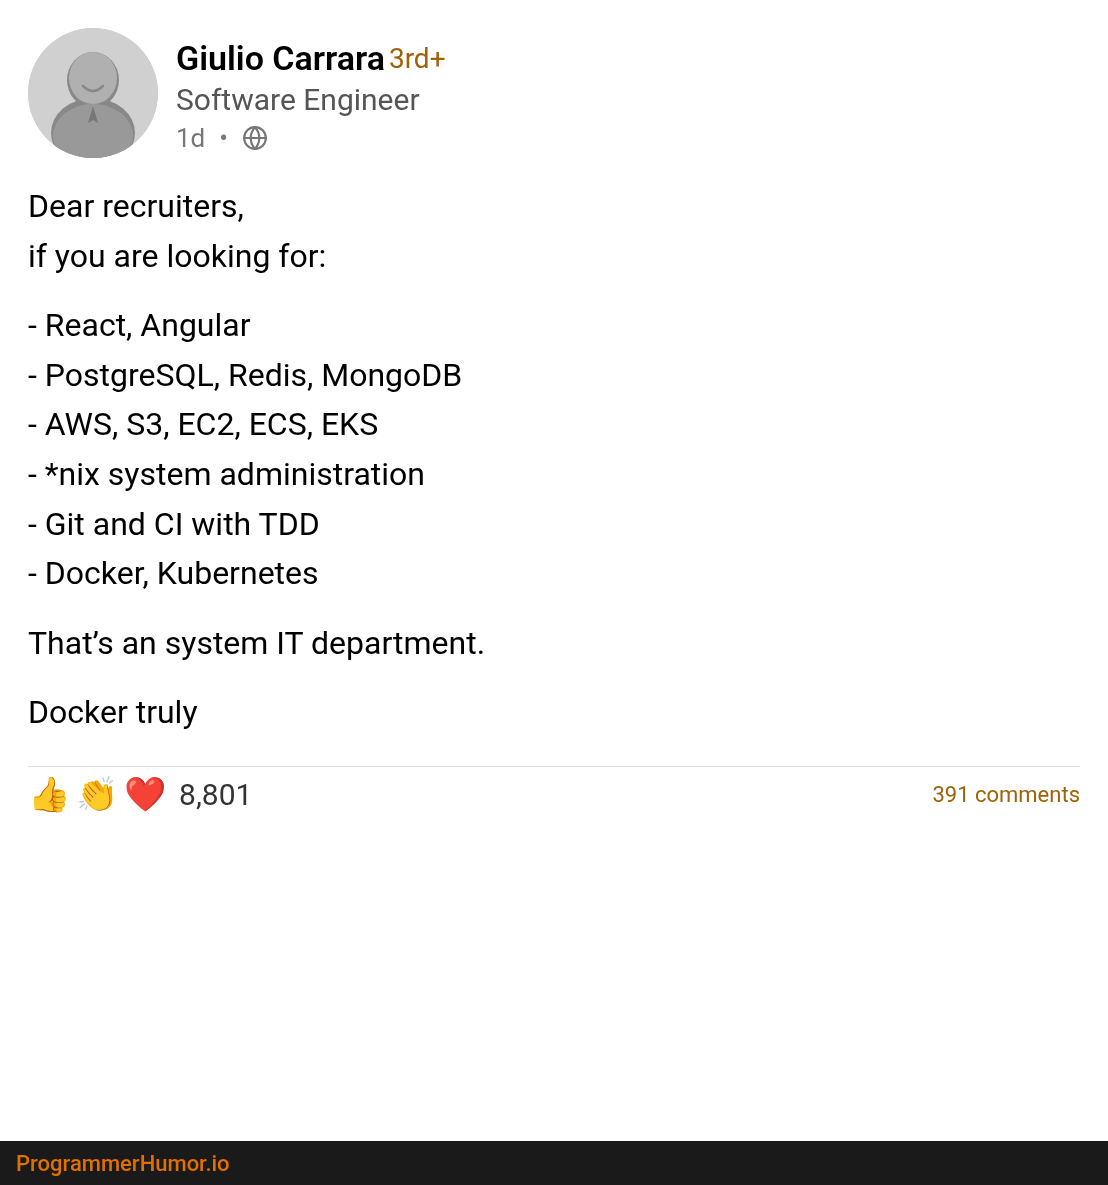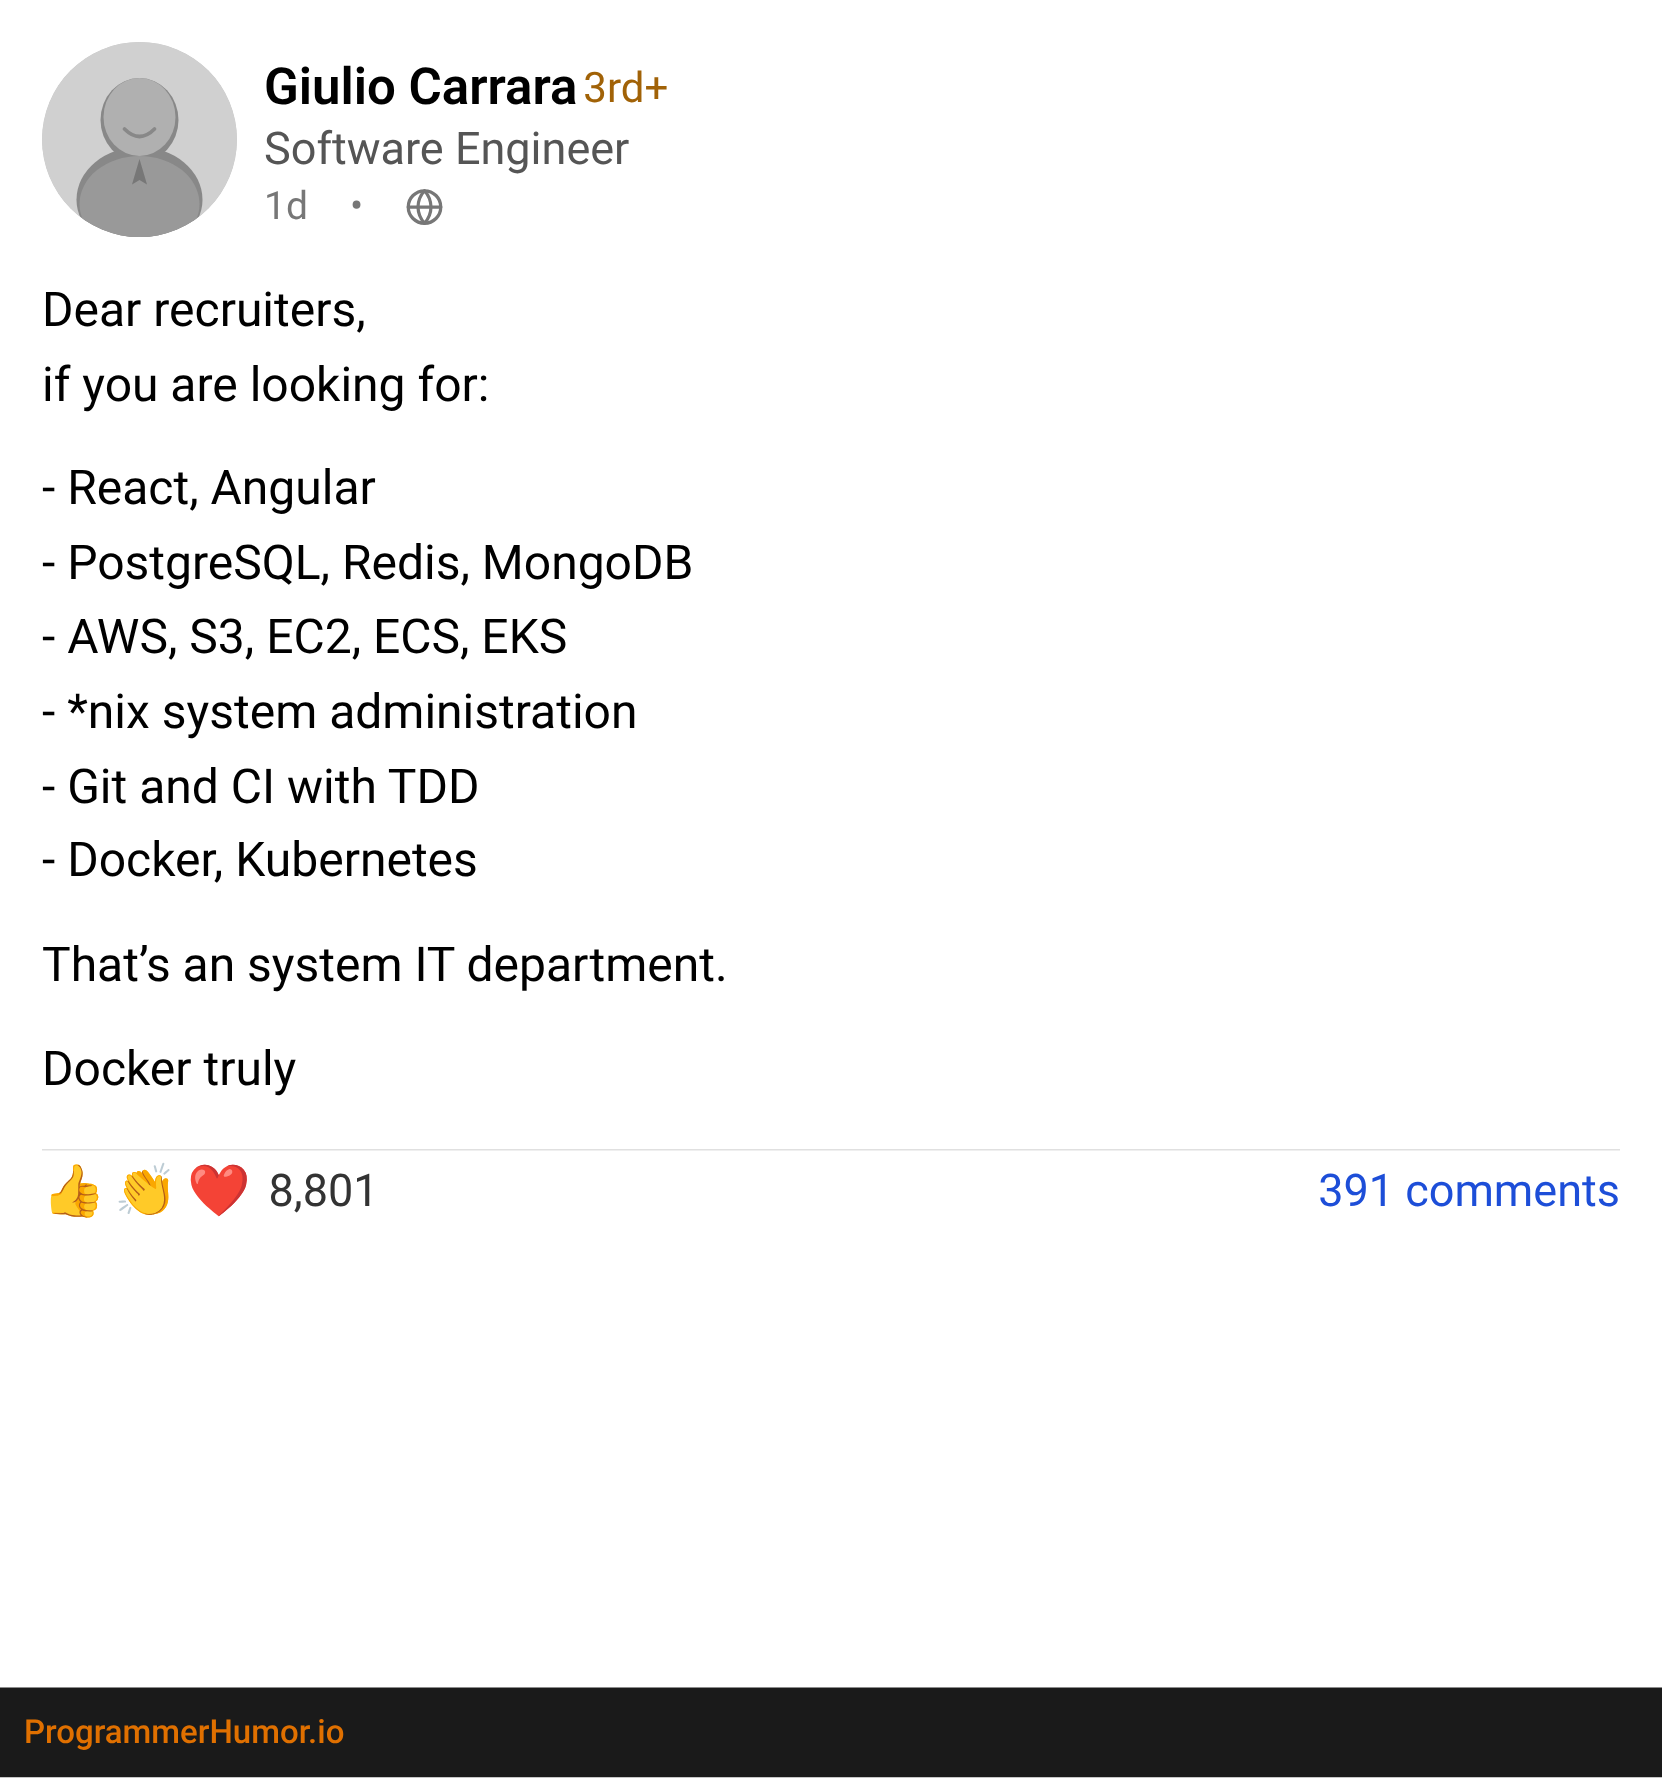--- a/index.html
+++ b/index.html
@@ -81,7 +81,7 @@
     .post-meta {
       display: flex;
       align-items: center;
-      gap: 24px;
+      gap: 10px;
       margin-top: 6px;
       font-size: 26px;
       color: #777777;

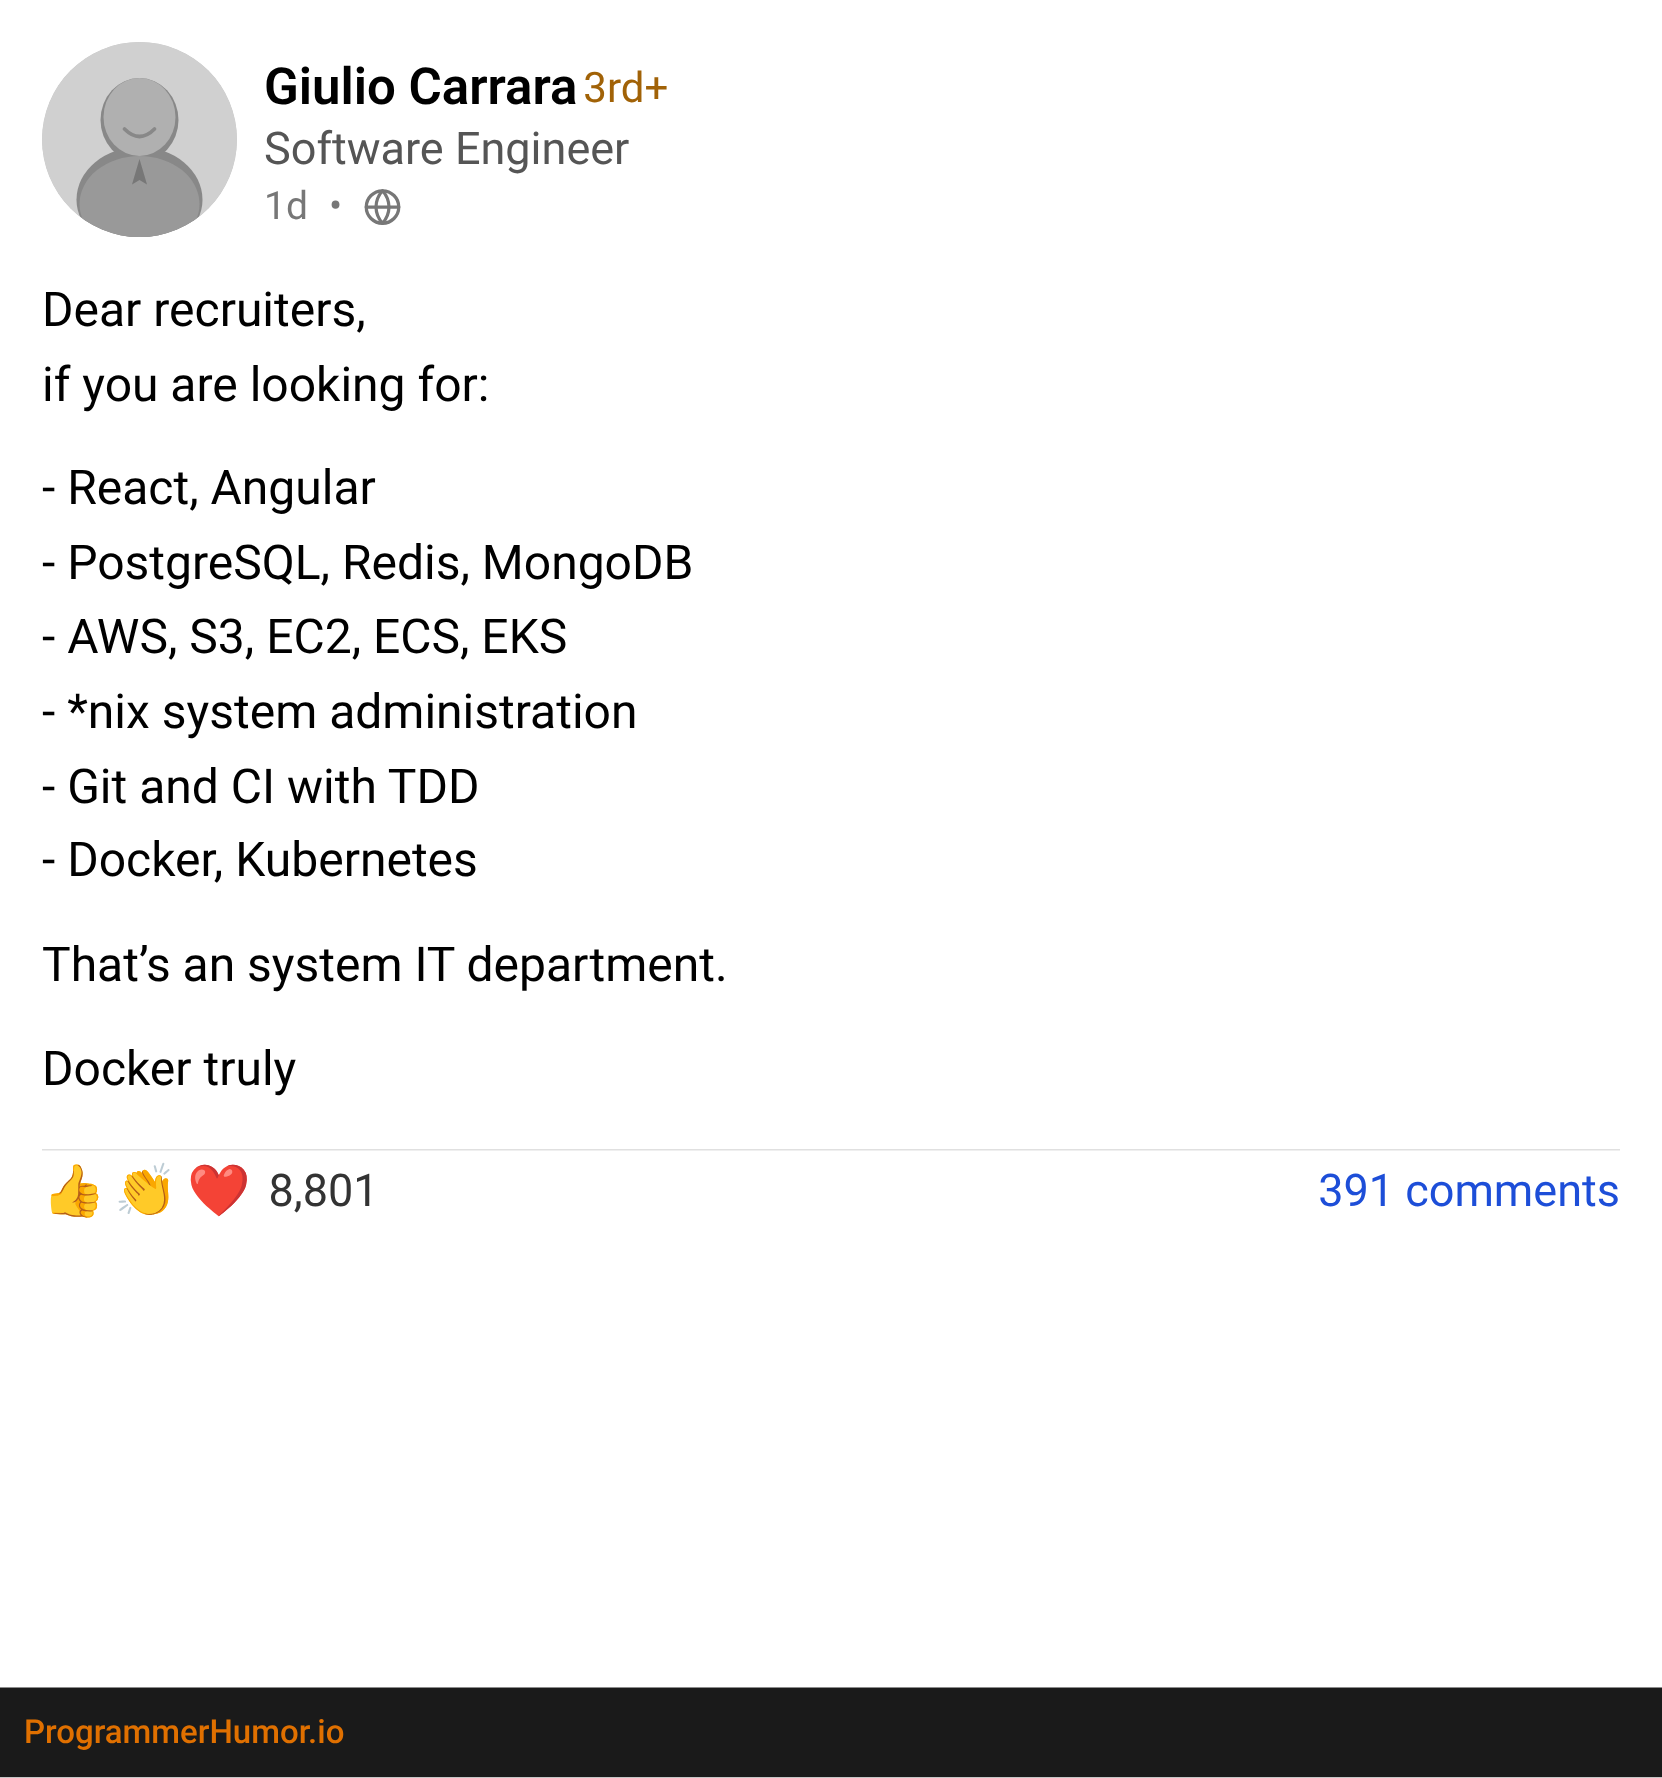--- a/index.html
+++ b/index.html
@@ -137,8 +137,8 @@
     }
 
     .comments-count {
-      font-size: 30px;
-      color: #1d4ed8;
+      font-size: 22px;
+      color: #a16207;
     }
 
     .footer-bar {

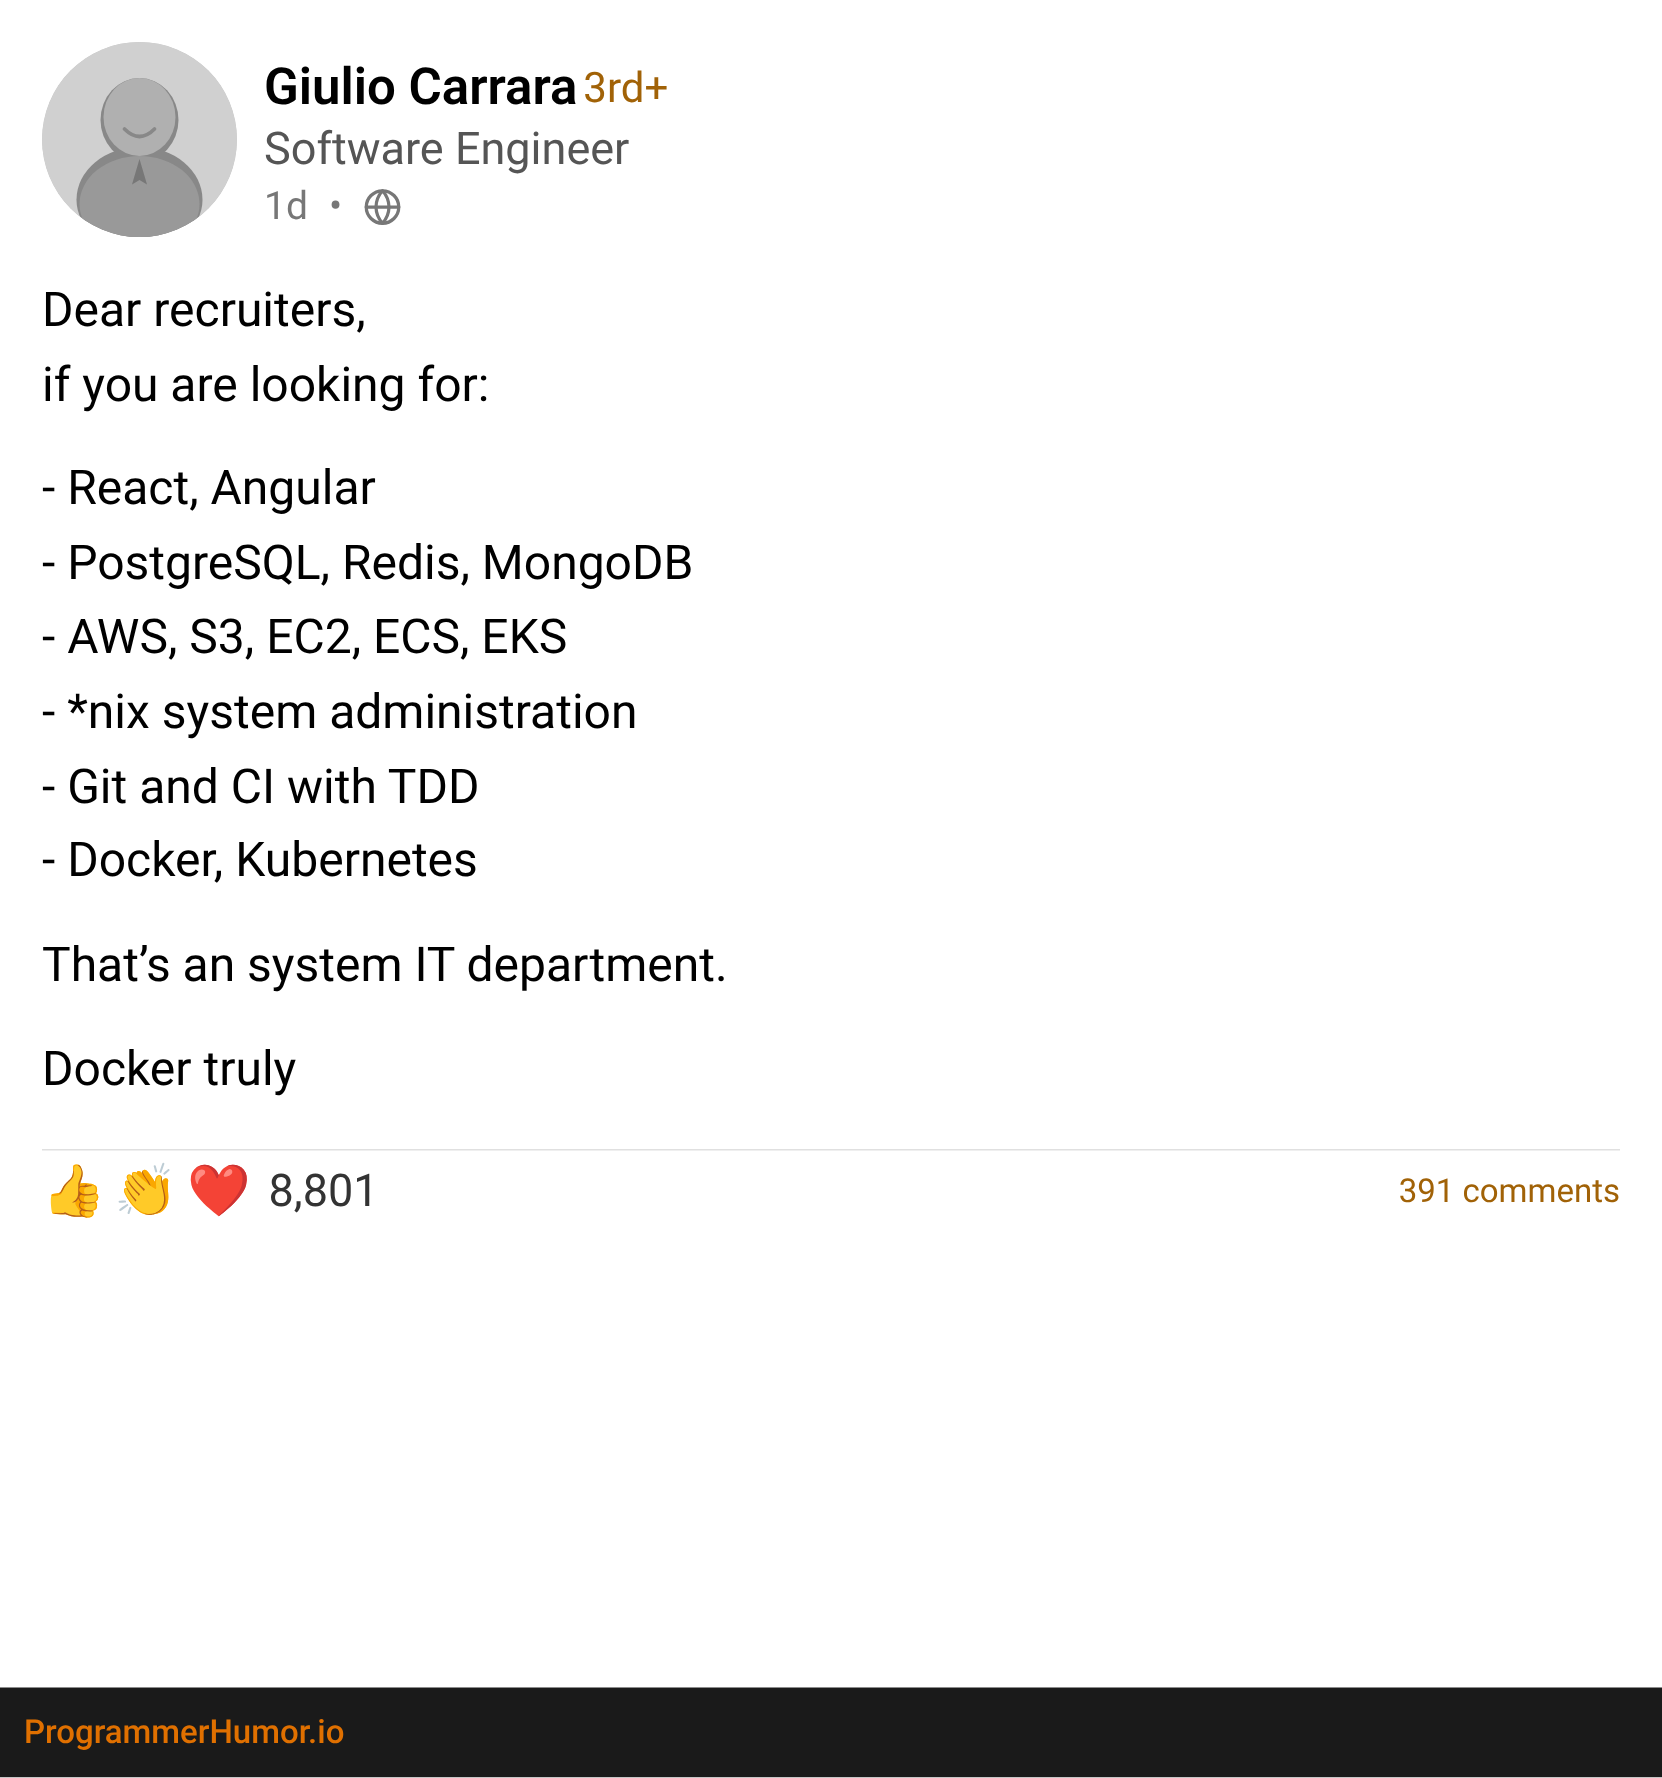--- a/index.html
+++ b/index.html
@@ -143,7 +143,7 @@
 
     .footer-bar {
       background: #1a1a1a;
-      height: 60px;
+      height: 44px;
       display: flex;
       align-items: center;
       padding: 0 16px;

